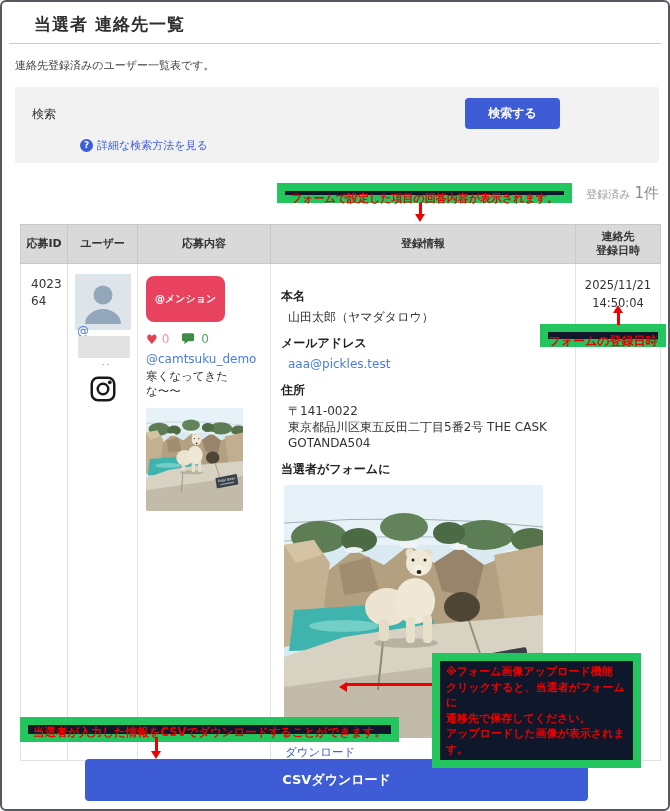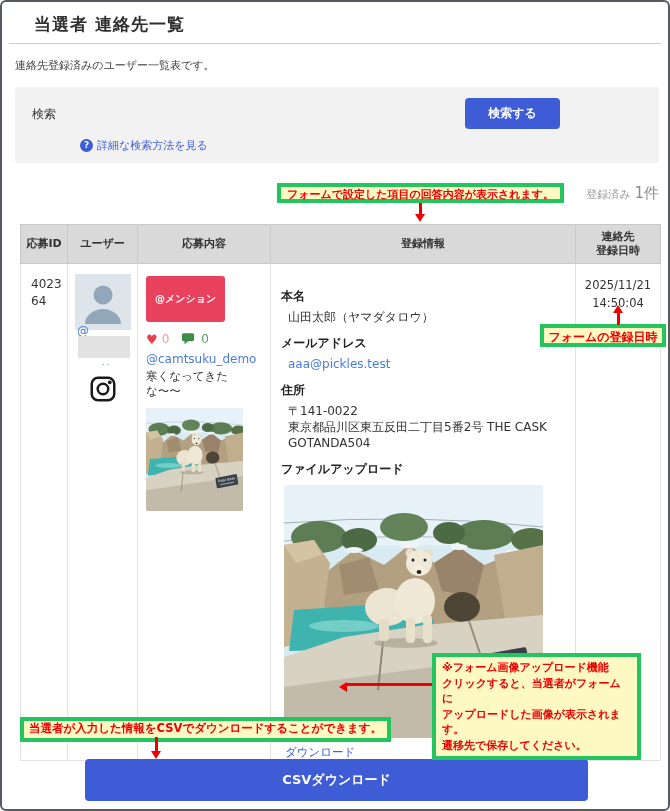--- a/index.html
+++ b/index.html
@@ -62,7 +62,7 @@
   .dl-link{display:inline-block;margin:7px 0 0 4px;font-size:11.5px;color:#3d5cd6;cursor:pointer;}
   .cell-date{text-align:center;padding-top:12px;font-size:11.5px;line-height:18px;color:#333;}
   
-  .ann{position:absolute;border:4px solid #22c55e;background:#fef9c3;color:#ee0000;font-weight:bold;
+  .ann{position:absolute;border:8px solid #22c55e;background:#0f172a;color:#ee0000;font-weight:bold;
     box-sizing:border-box;white-space:nowrap;z-index:5;}
   .ann1{left:275px;top:181px;height:20px;font-size:11px;line-height:16px;padding:0 6px;}
   .ann2{left:538px;top:322px;width:126px;height:23px;font-size:12px;line-height:19px;text-align:center;}

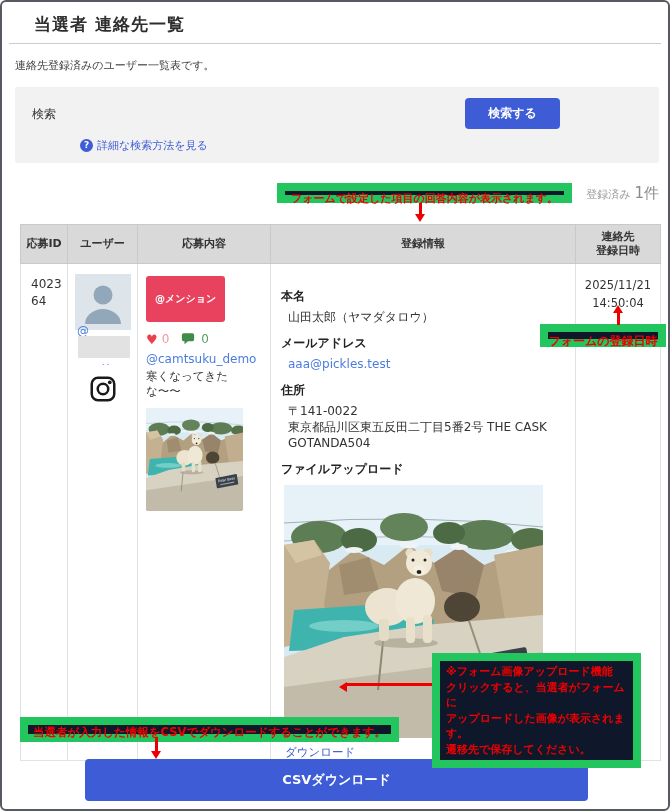--- a/index.html
+++ b/index.html
@@ -44,7 +44,7 @@
   .insta-wrap{margin-top:8px;display:inline-block;cursor:pointer;}
   .cell-entry{padding:12px 8px 0 8px;}
   .badge{display:inline-block;background:#e8425e;color:#fff;font-size:10px;font-weight:bold;
-    padding:18px 9px;border-radius:3px;line-height:1;}
+    padding:18px 9px;border-radius:8px;line-height:1;}
   .reactions{margin-top:10px;font-size:12px;display:flex;align-items:center;gap:4px;}
   .heart{color:#e8414d;font-size:13px;line-height:1;}
   .like-n{color:#ef97a0;}

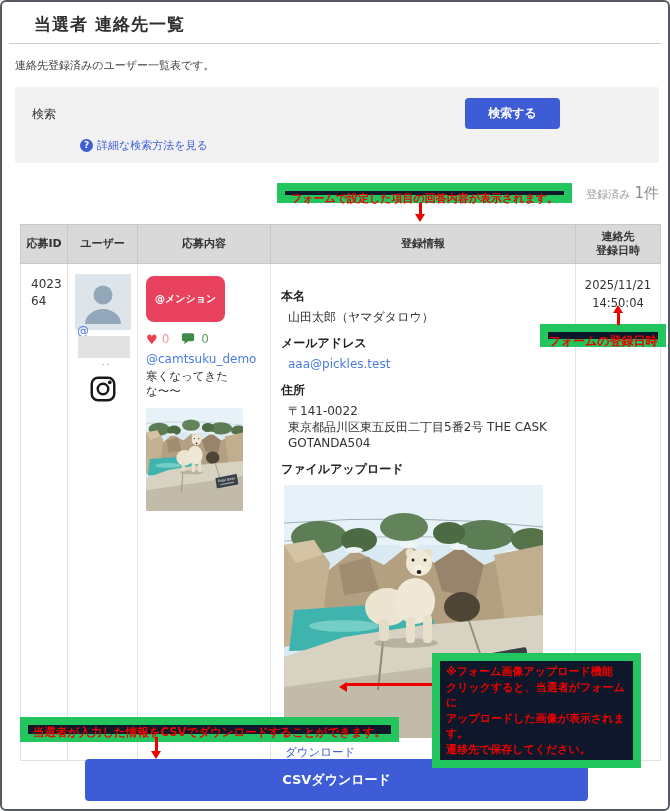--- a/index.html
+++ b/index.html
@@ -222,7 +222,7 @@
       <div class="reg-label">住所</div>
       <div class="reg-value">〒141-0022</div>
       <div class="reg-value" style="margin-top:0">東京都品川区東五反田二丁目5番2号 THE CASK GOTANDA504</div>
-      <div class="reg-label">ファイルアップロード</div>
+      <div class="reg-label">当選者がフォームに</div>
       <svg class="photo-large" viewBox="0 0 259 253">
         <use href="#bear-scene"></use>
       </svg>

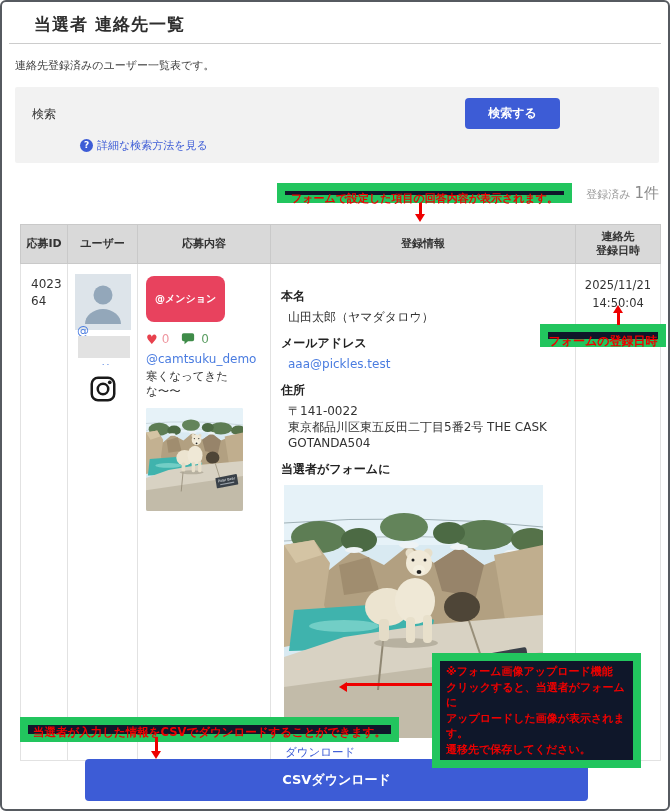--- a/index.html
+++ b/index.html
@@ -251,8 +251,8 @@
 <div class="ann ann3">
   <span>※フォーム画像アップロード機能</span>
   <span>クリックすると、当選者がフォームに</span>
+  <span>遷移先で保存してください。</span>
   <span>アップロードした画像が表示されます。</span>
-  <span>遷移先で保存してください。</span>
 </div>
 <div class="arr" style="left:344px;top:682px">
   <div class="head-left"></div>

